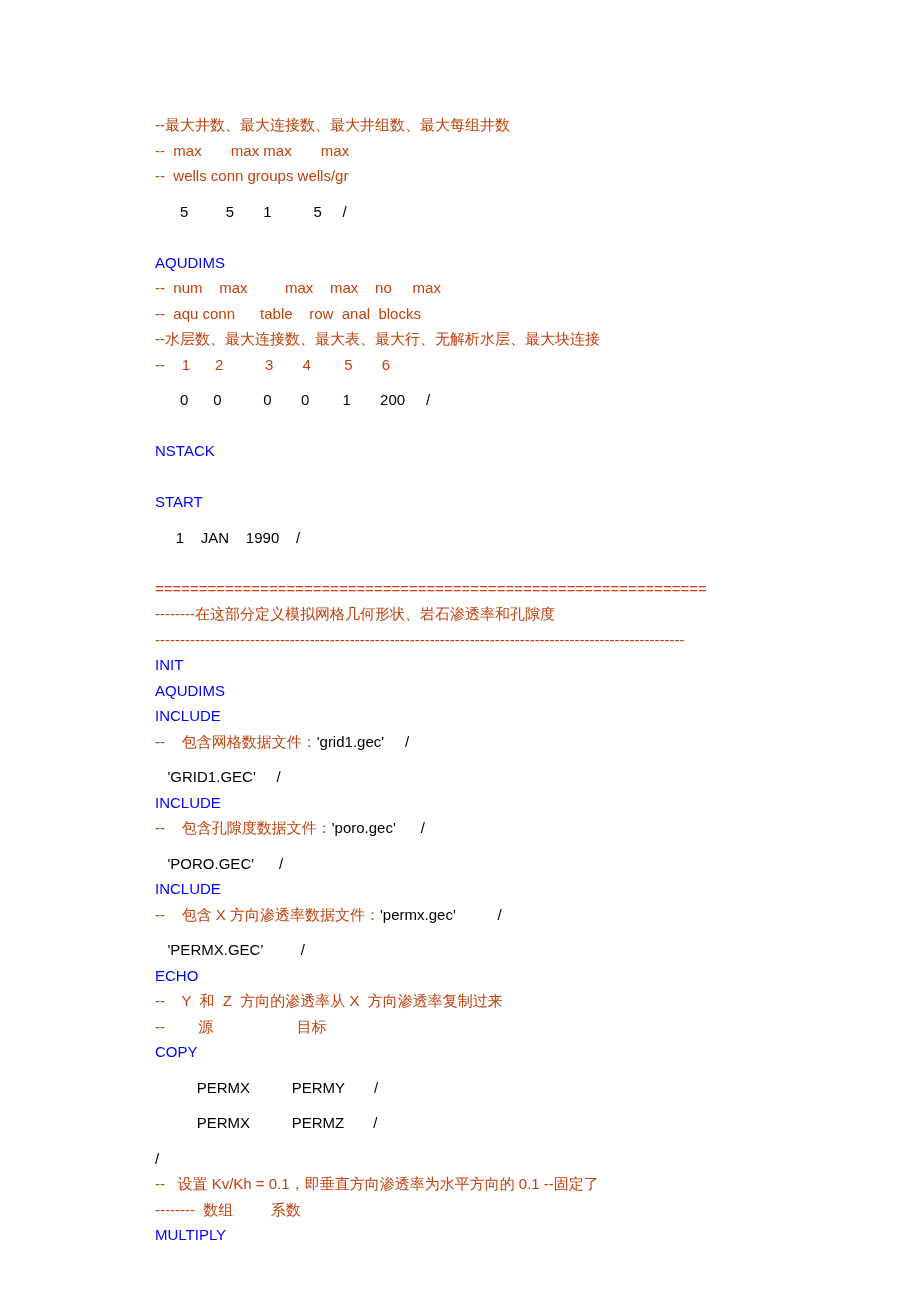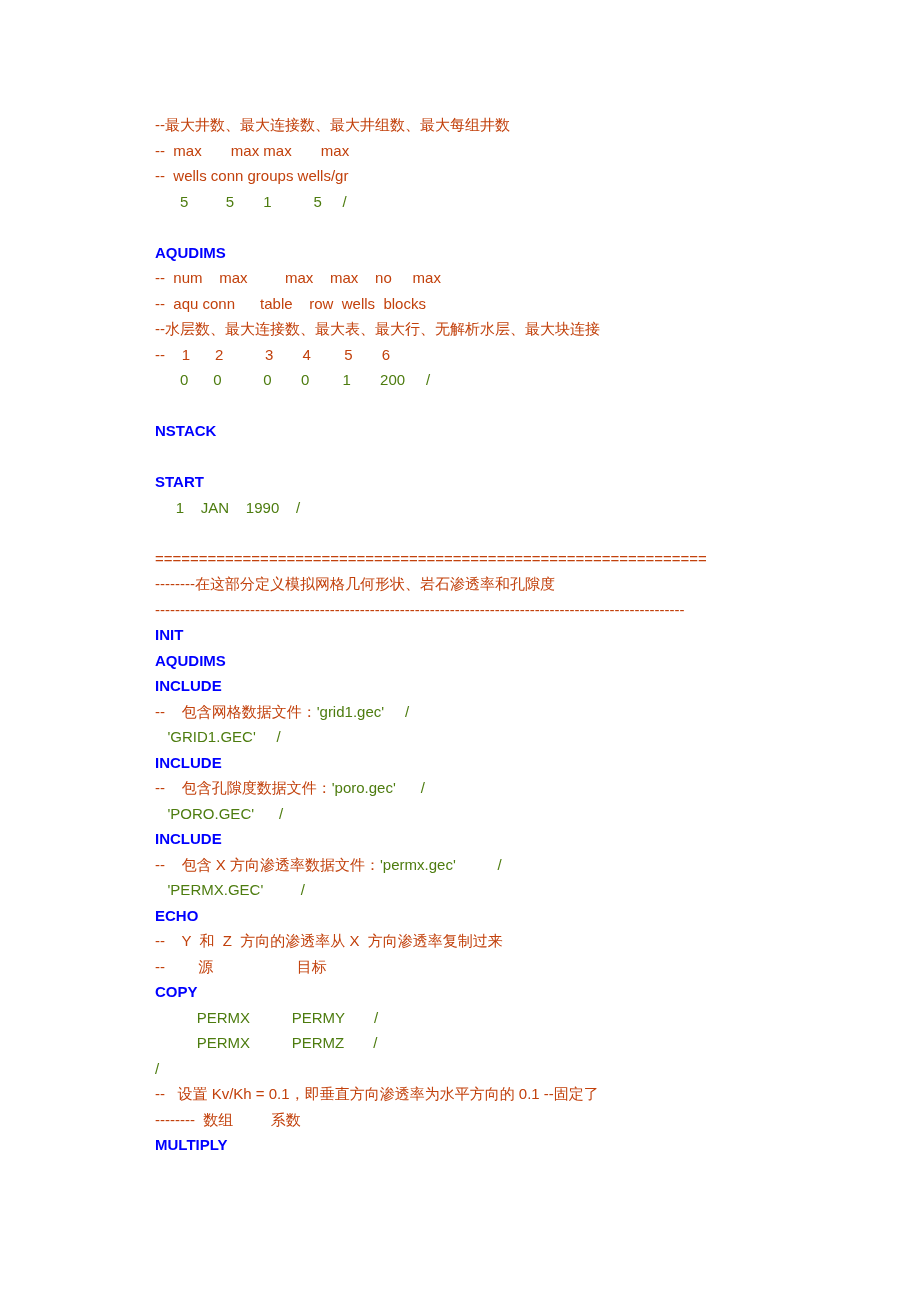--- a/index.html
+++ b/index.html
@@ -16,7 +16,7 @@
   }
   .red { color: #c2410c; }
   .blue { color: #0000ff; font-weight: bold; }
-  .black { color: #4d7c0f; }
+  .black { color: #000000; margin-top: 10px; }
   .line { white-space: pre; }
 </style>
 </head>

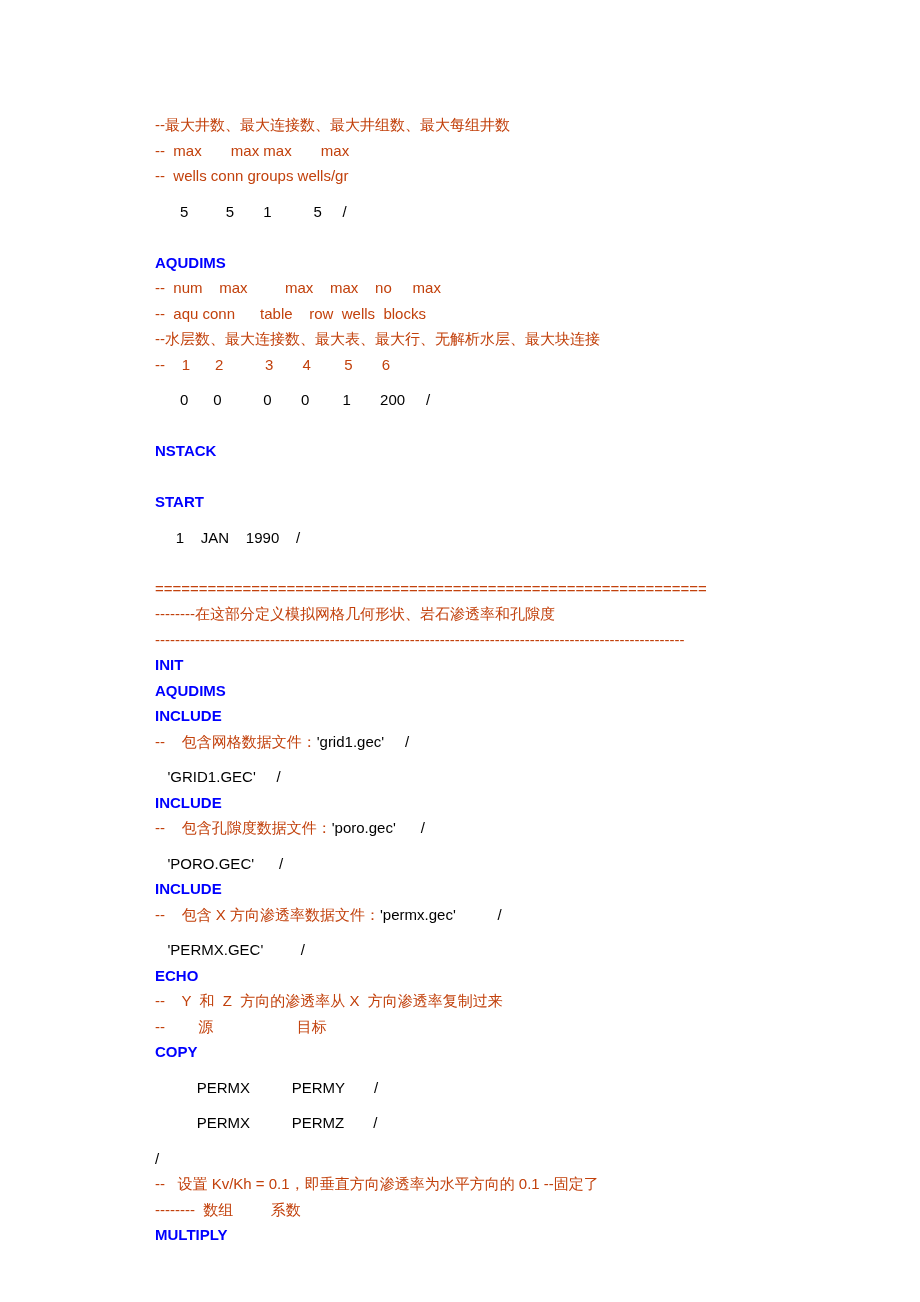--- a/index.html
+++ b/index.html
@@ -15,7 +15,7 @@
     padding: 112px 155px 60px 155px;
   }
   .red { color: #c2410c; }
-  .blue { color: #0000ff; font-weight: bold; }
+  .blue { color: #0000ff; font-weight: normal; }
   .black { color: #000000; margin-top: 10px; }
   .line { white-space: pre; }
 </style>

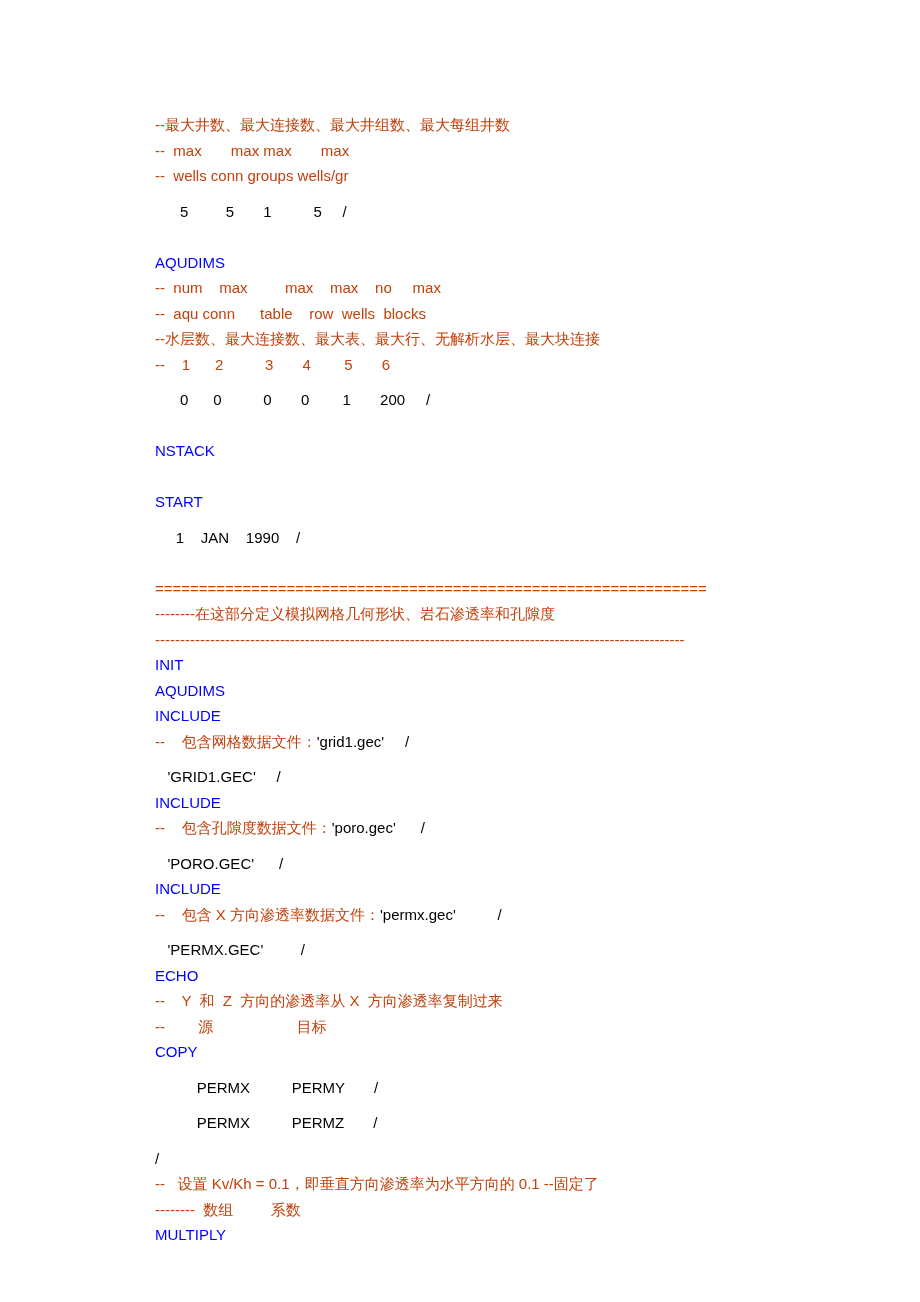--- a/index.html
+++ b/index.html
@@ -30,7 +30,7 @@
 <div class="line">&nbsp;</div>
 <div class="line blue">AQUDIMS</div>
 <div class="line red">--  num    max         max    max    no     max</div>
-<div class="line red">--  aqu conn      table    row  wells  blocks</div>
+<div class="line red">--  aqu conn      table    row  anal  blocks</div>
 <div class="line red">--水层数、最大连接数、最大表、最大行、无解析水层、最大块连接</div>
 <div class="line red">--    1      2          3       4        5       6</div>
 <div class="line black">      0      0          0       0        1       200     /</div>

